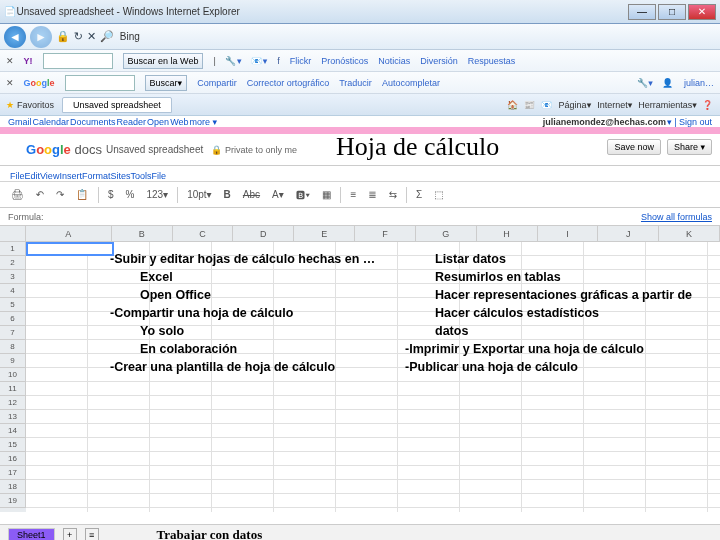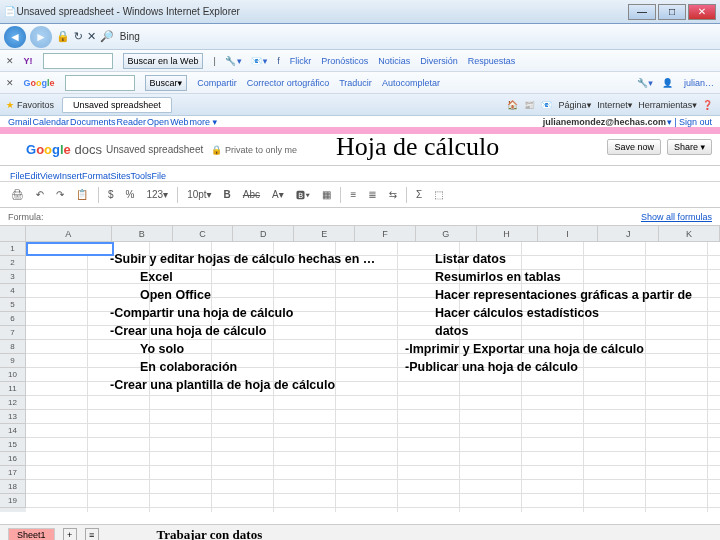--- a/index.html
+++ b/index.html
@@ -279,7 +279,6 @@
       <p class="indent">Excel</p>
       <p class="indent">Open Office</p>
       <p>-Compartir una hoja de cálculo</p>
-      <p>-Crear una hoja de cálculo</p>
       <p class="indent">Yo solo</p>
       <p class="indent">En colaboración</p>
       <p>-Crear una plantilla de hoja de cálculo</p>

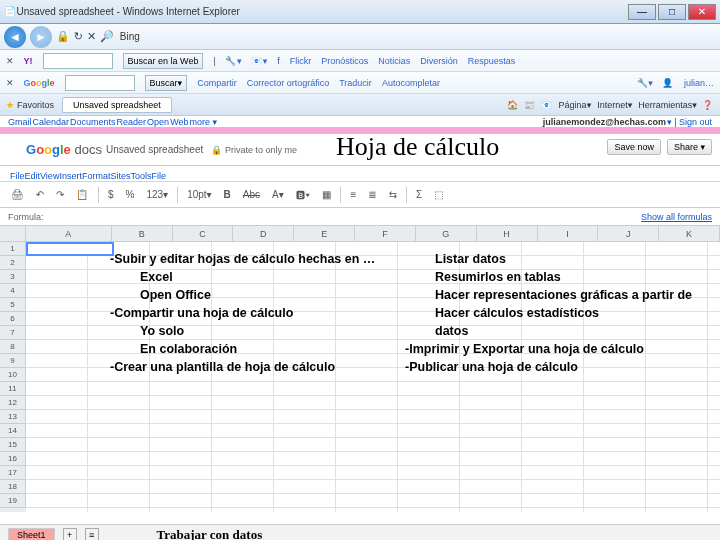--- a/index.html
+++ b/index.html
@@ -88,7 +88,7 @@
 
 
 .sheet-tabs { height: 20px; background: #f2f2f2; border-top: 1px solid #ccc; display: flex; align-items: center; padding: 0 8px; gap: 8px; font-size: 9px; }
-.sheet-tab { background: #fca5a5; border: 1px solid #ccc; padding: 1px 8px; cursor: pointer; }
+.sheet-tab { background: #8b5cf6; border: 1px solid #ccc; padding: 1px 8px; cursor: pointer; }
 .sq-btn { width: 14px; height: 14px; border: 1px solid #aaa; text-align: center; line-height: 12px; cursor: pointer; }
 .work-label { font-family: 'Times New Roman', serif; font-weight: bold; font-size: 13px; margin-left: 50px; }
 </style>

